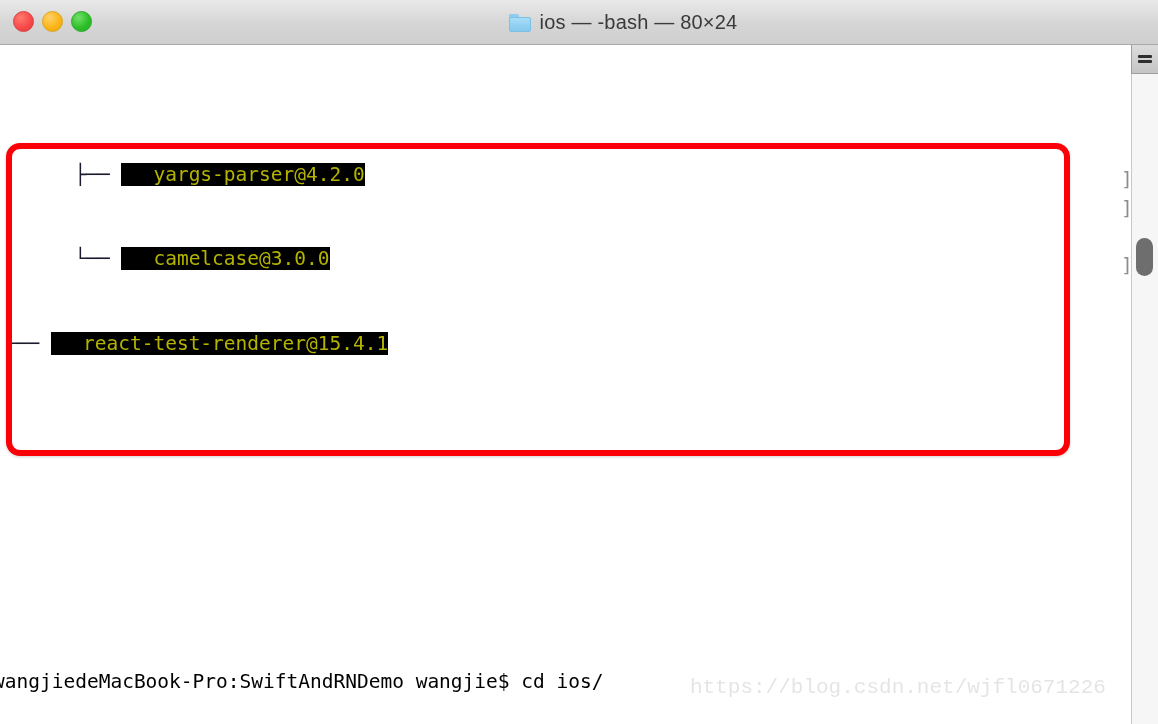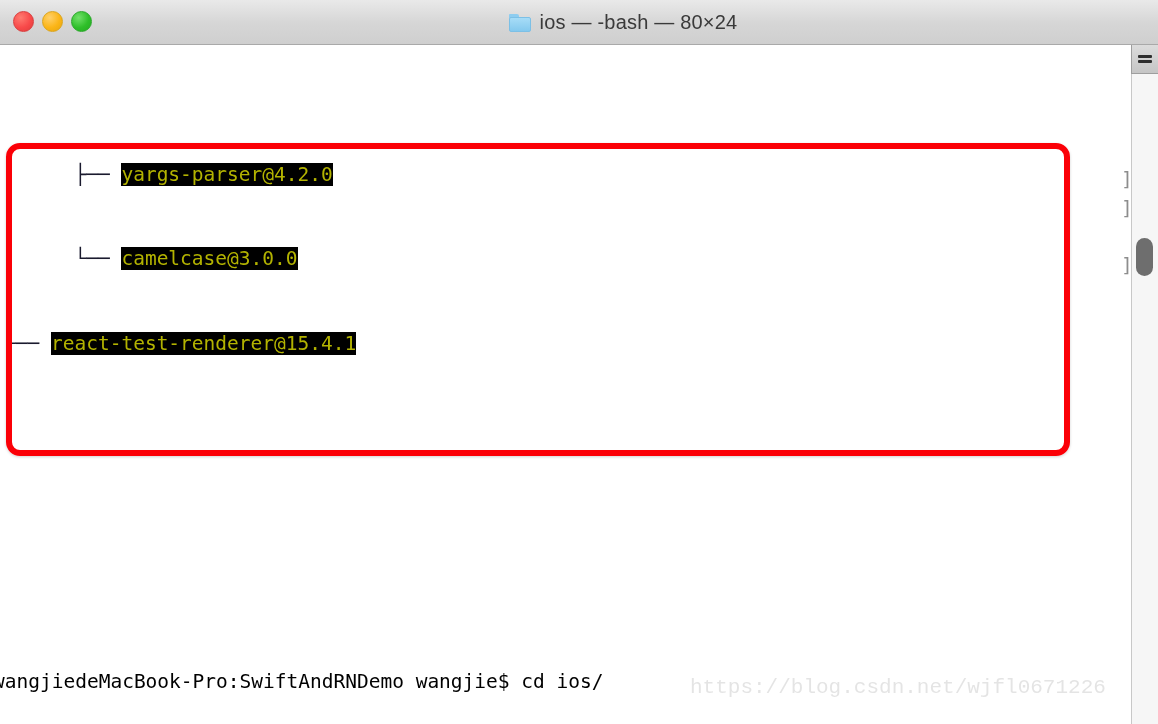--- a/index.html
+++ b/index.html
@@ -111,7 +111,7 @@
     letter-spacing: 0px;
   }
   .line { height: 28.2px; white-space: pre; }
-  .sel { background: #000000; color: #b3b300; }
+  .sel { background: #000000; color: #b3b300; padding-left: 32px; }
   .black { color: #000000; }
   .tree { color: #1a1a2e; }
 

